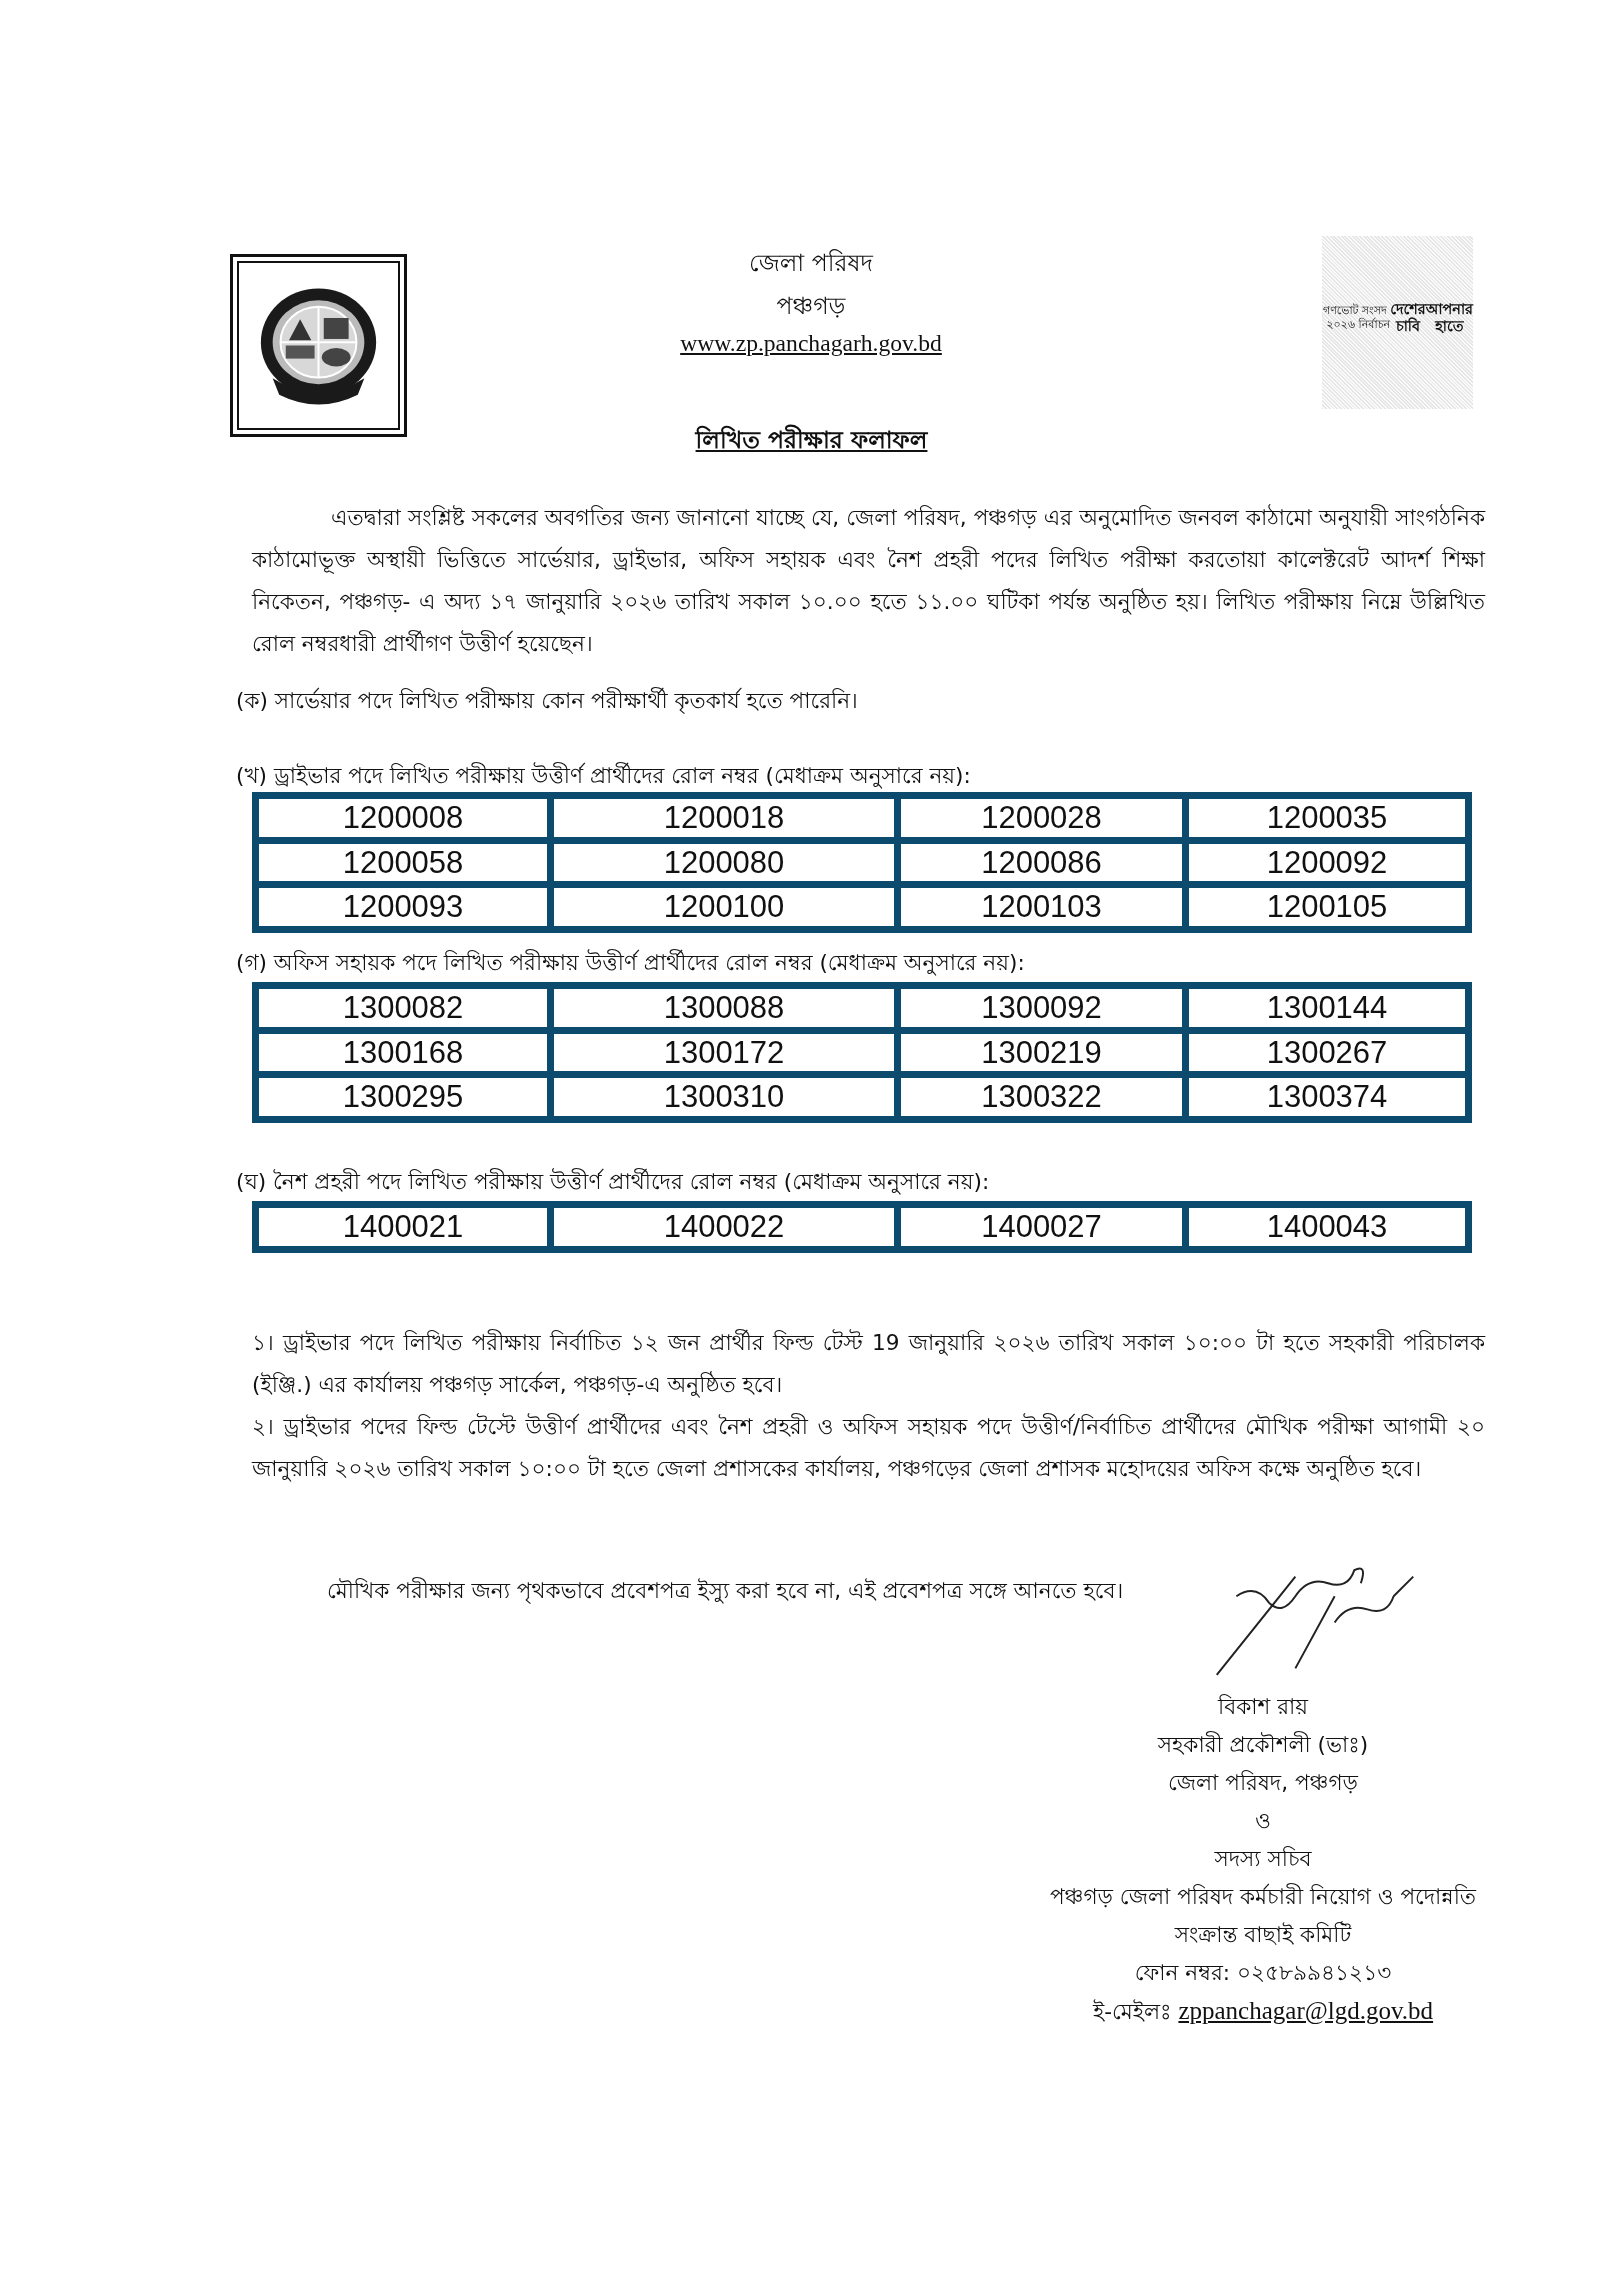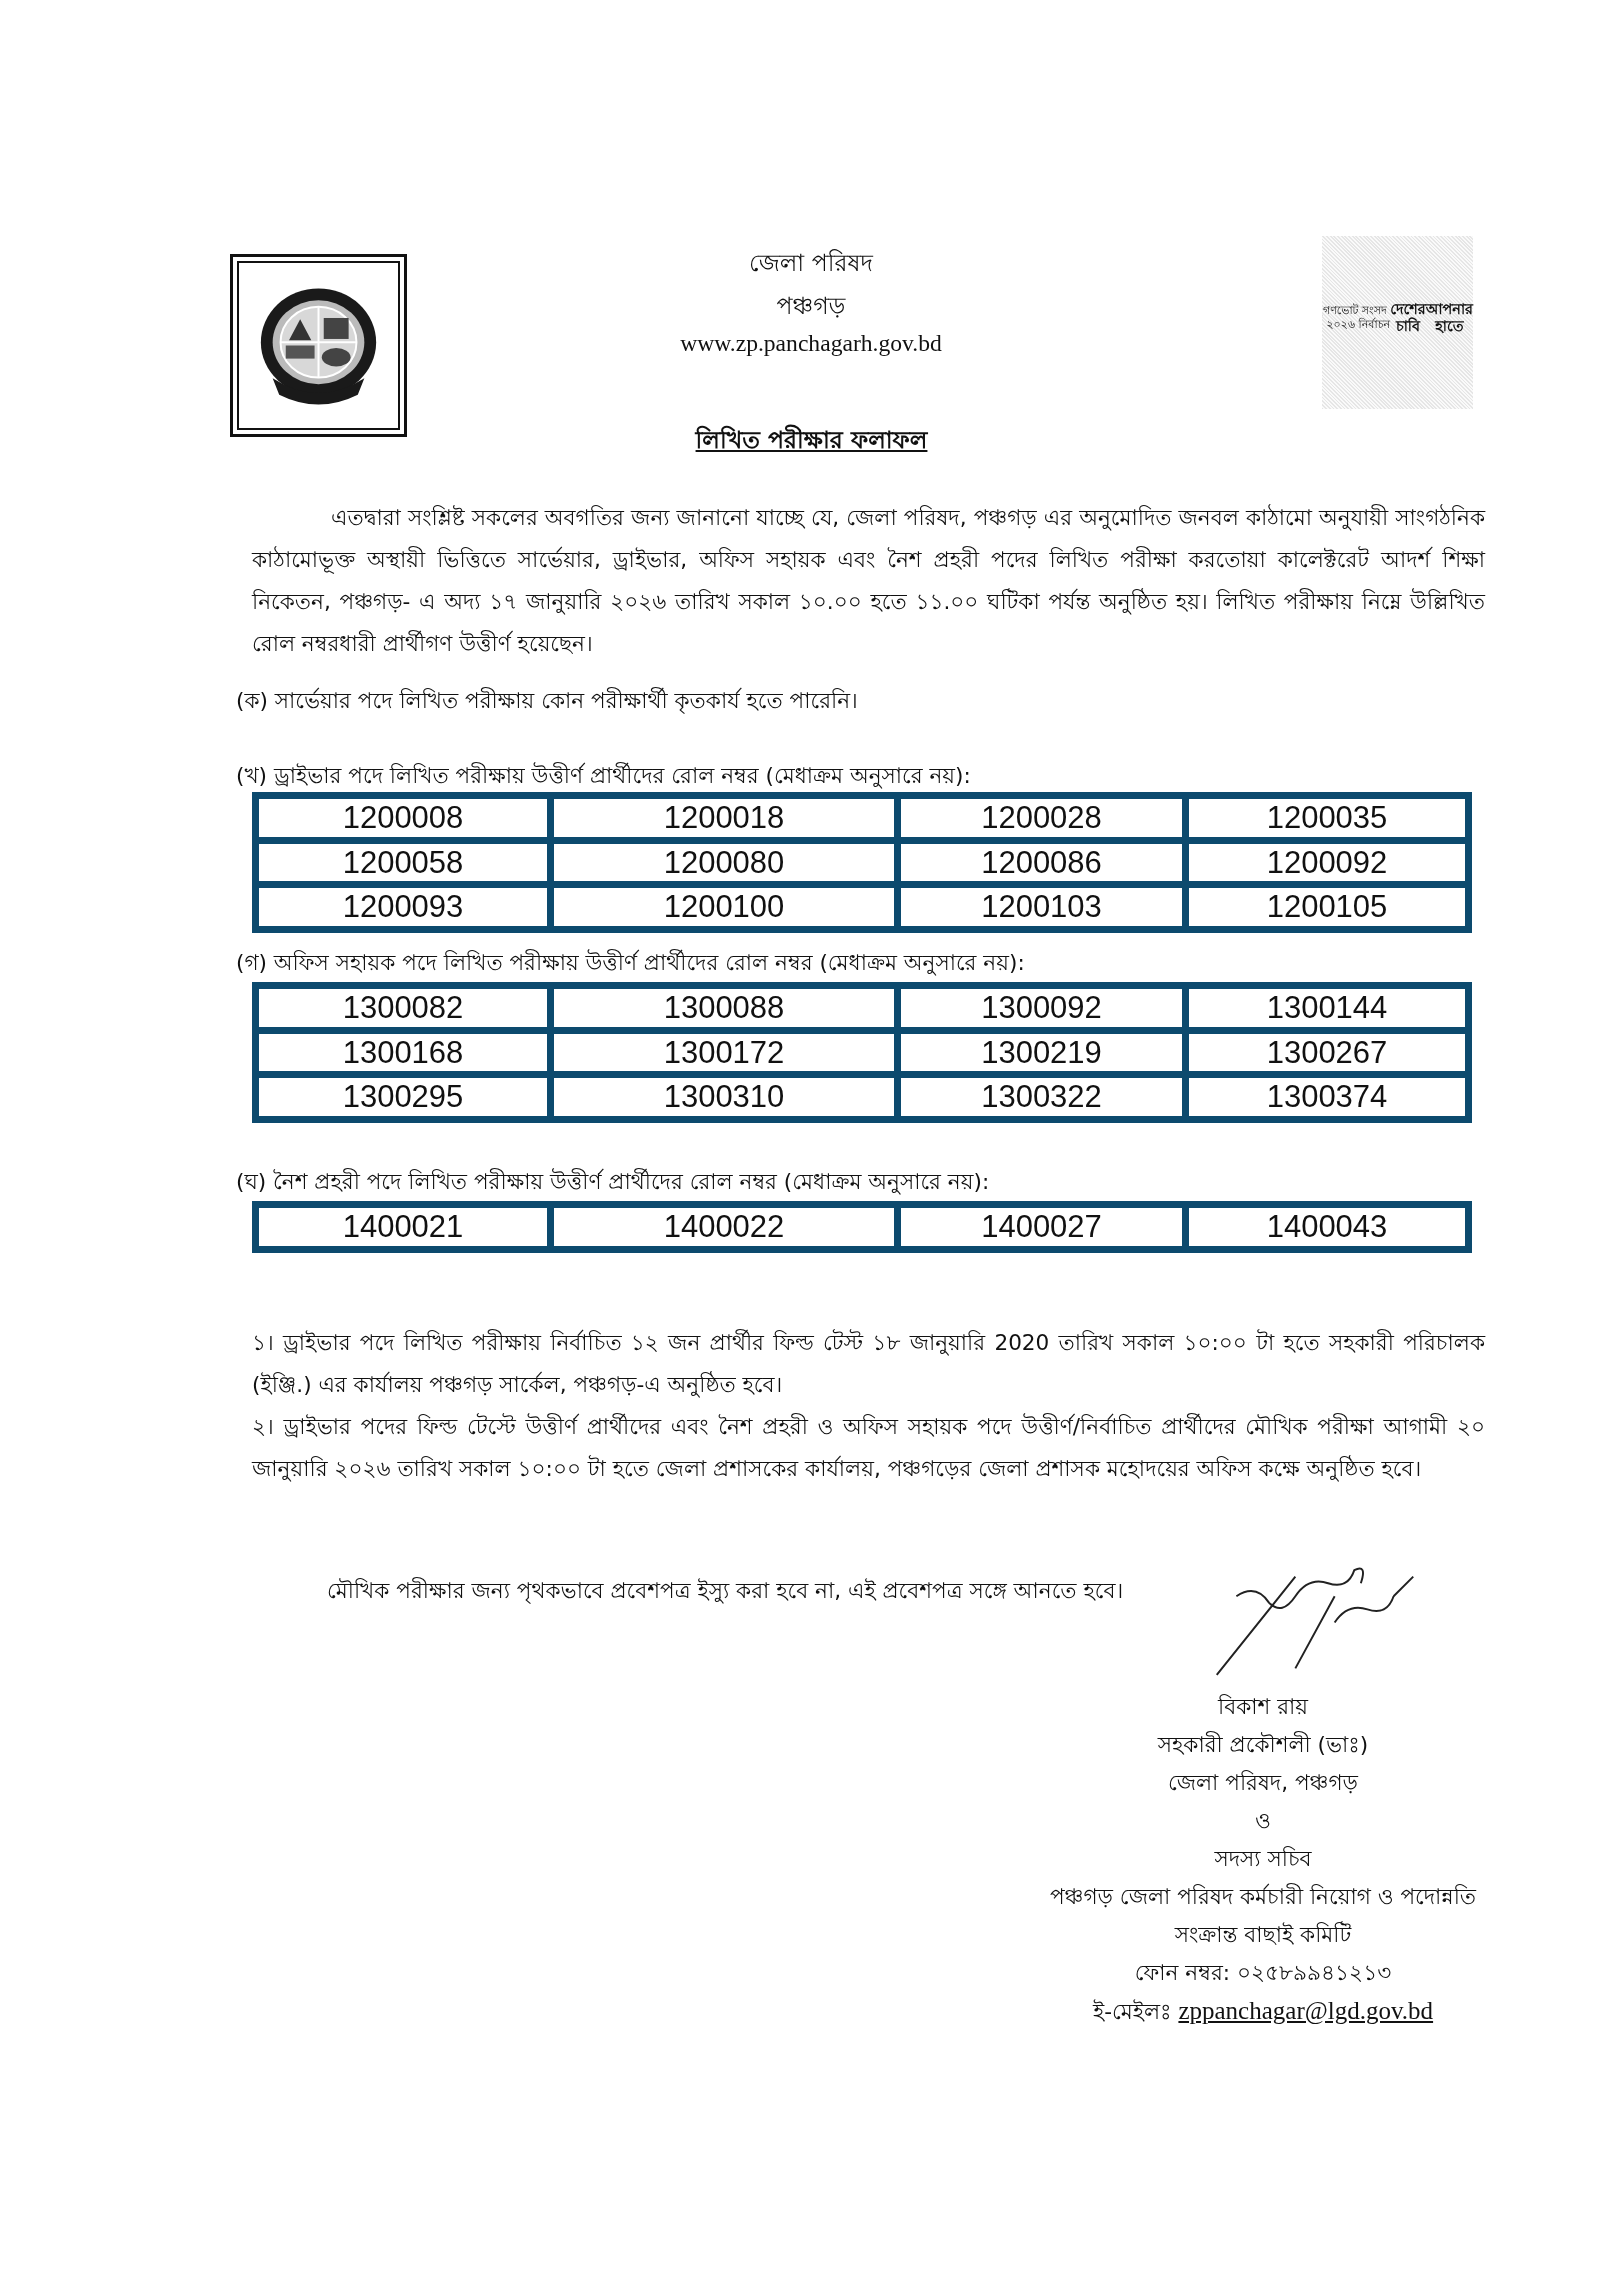--- a/index.html
+++ b/index.html
@@ -31,7 +31,7 @@
   .org-district { left: 654px; width: 314px; top: 288px; text-align: center; font-size: 23.6px; }
   .org-website {
     left: 654px; width: 314px; top: 330px; text-align: center;
-    font-family: "Liberation Serif", serif; font-size: 23.6px; 
+    font-family: "Liberation Serif", serif; font-size: 23.6px; text-decoration: underline;
   }
   .doc-title {
     left: 589px; width: 445px; top: 422px; text-align: center; font-size: 23.6px;

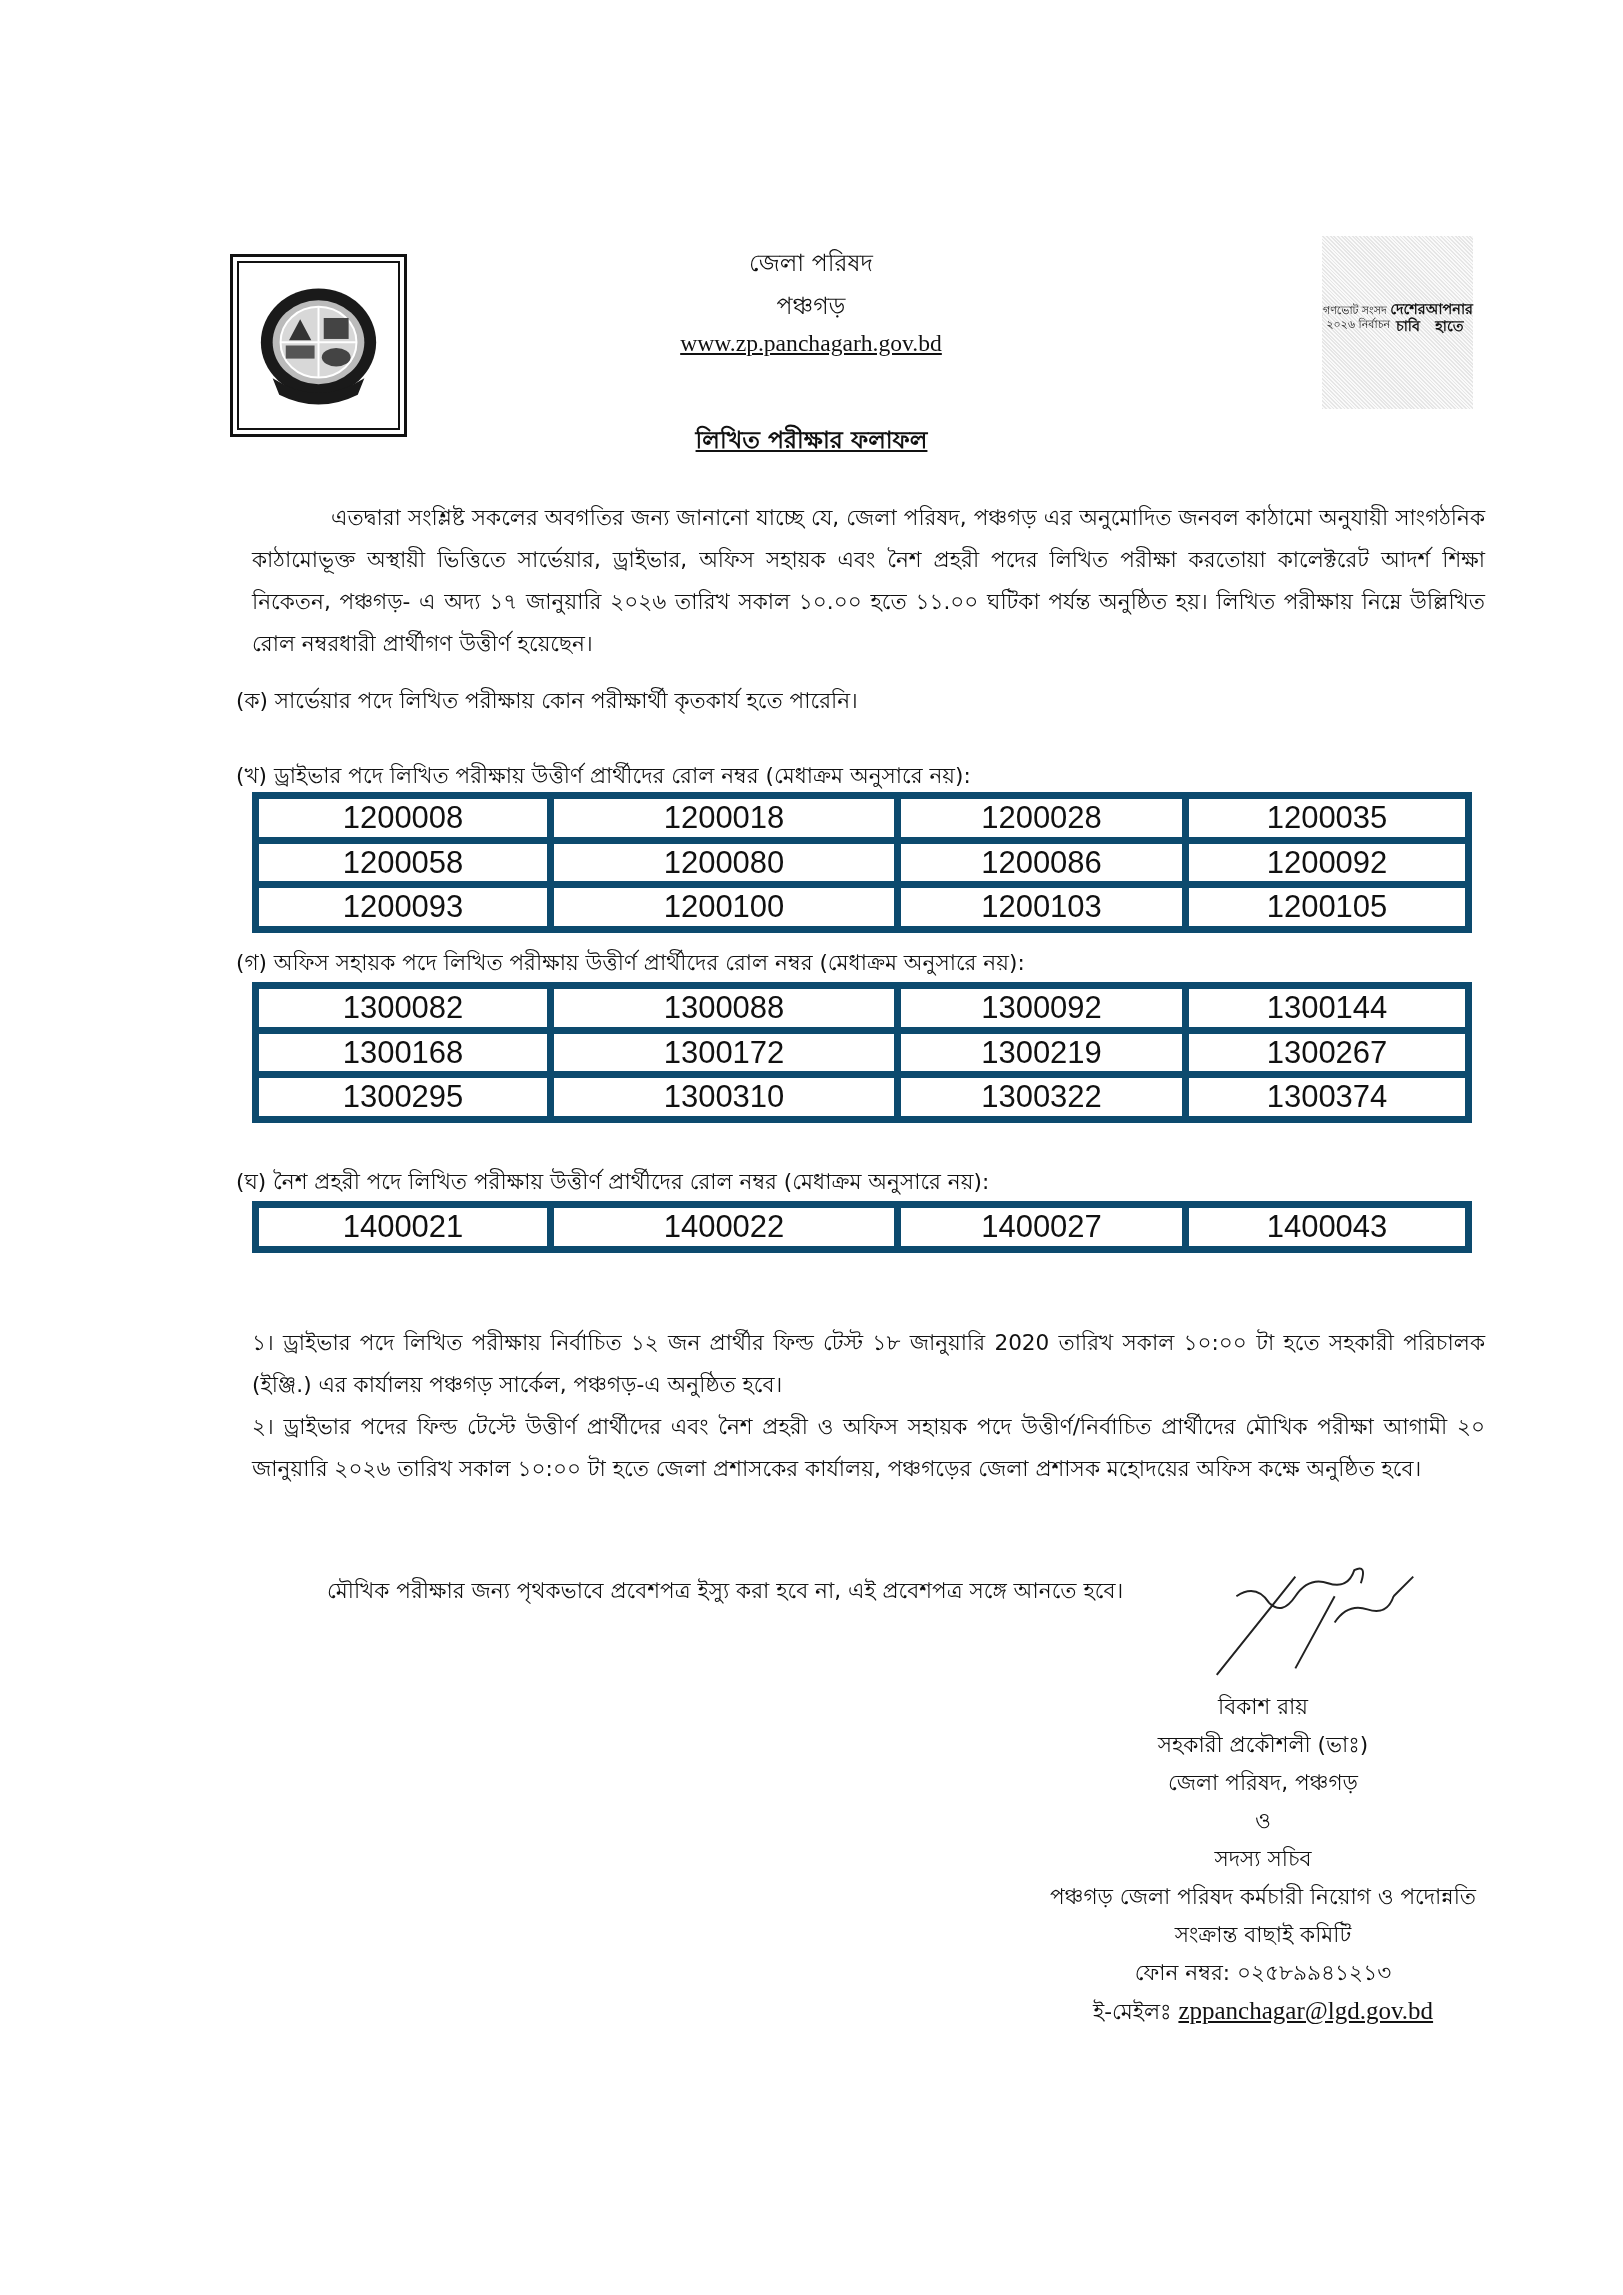--- a/index.html
+++ b/index.html
@@ -169,7 +169,7 @@
   </tbody>
 </table>
 
-<div class="abs note" style="top:1322px;">১। ড্রাইভার পদে লিখিত পরীক্ষায় নির্বাচিত ১২ জন প্রার্থীর ফিল্ড টেস্ট ১৮ জানুয়ারি 2020 তারিখ সকাল ১০:০০ টা হতে সহকারী পরিচালক (ইঞ্জি.) এর কার্যালয় পঞ্চগড় সার্কেল, পঞ্চগড়-এ অনুষ্ঠিত হবে।</div>
+<div class="abs note" style="top:1322px;">১। ড্রাইভার পদে লিখিত পরীক্ষায় নির্বাচিত ১২ জন প্রার্থীর ফিল্ড টেস্ট 19 জানুয়ারি ২০২৬ তারিখ সকাল ১০:০০ টা হতে সহকারী পরিচালক (ইঞ্জি.) এর কার্যালয় পঞ্চগড় সার্কেল, পঞ্চগড়-এ অনুষ্ঠিত হবে।</div>
 <div class="abs note" style="top:1406px;">২। ড্রাইভার পদের ফিল্ড টেস্টে উত্তীর্ণ প্রার্থীদের এবং নৈশ প্রহরী ও অফিস সহায়ক পদে উত্তীর্ণ/নির্বাচিত প্রার্থীদের মৌখিক পরীক্ষা আগামী ২০ জানুয়ারি ২০২৬ তারিখ সকাল ১০:০০ টা হতে জেলা প্রশাসকের কার্যালয়, পঞ্চগড়ের জেলা প্রশাসক মহোদয়ের অফিস কক্ষে অনুষ্ঠিত হবে।</div>
 
 <div class="abs closing">মৌখিক পরীক্ষার জন্য পৃথকভাবে প্রবেশপত্র ইস্যু করা হবে না, এই প্রবেশপত্র সঙ্গে আনতে হবে।</div>

